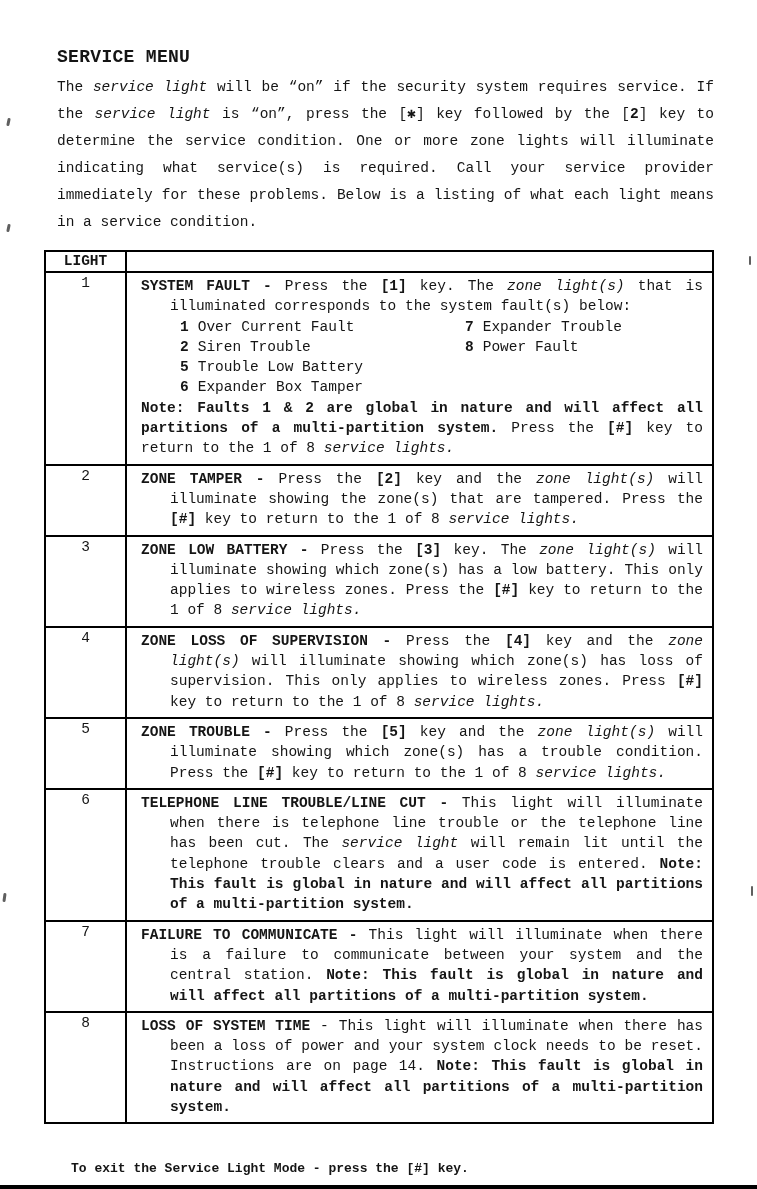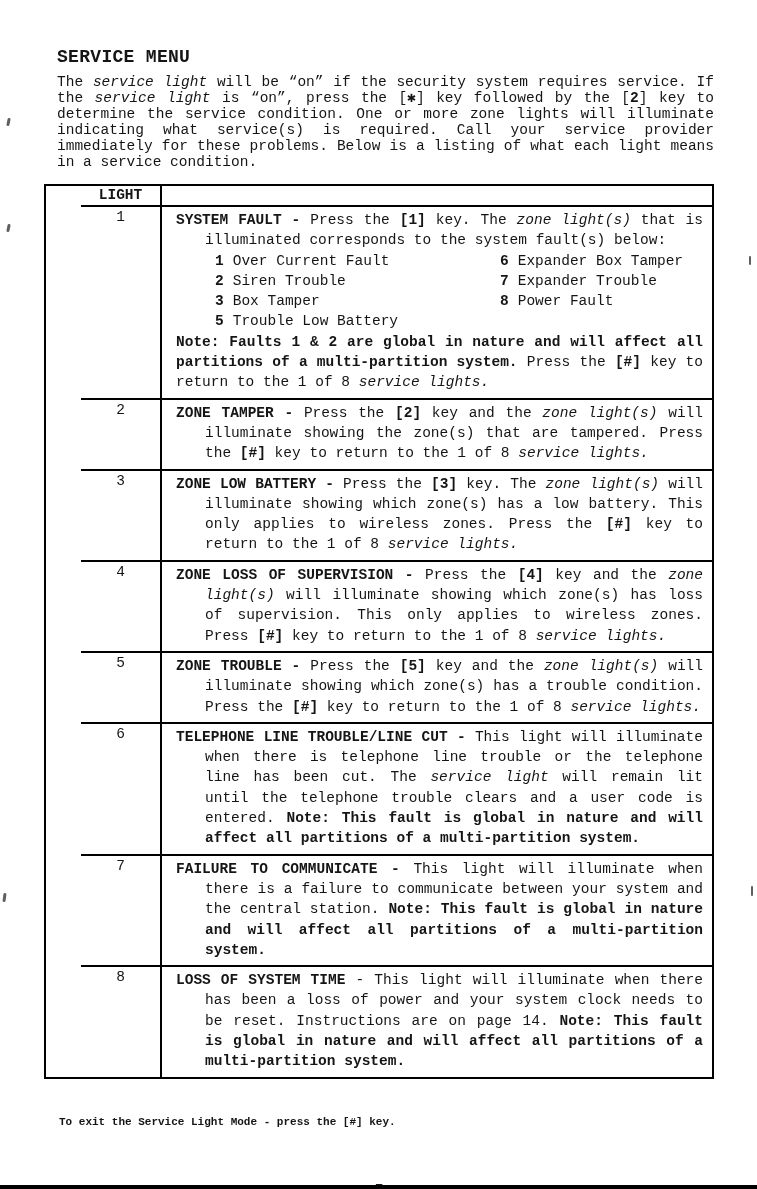--- a/index.html
+++ b/index.html
@@ -22,7 +22,7 @@
   .intro {
     margin: 7px 0 0 13px;
     font-size: 14.5px;
-    line-height: 16px;
+    line-height: 27px;
     text-align: justify;
   }
   .svc-table {

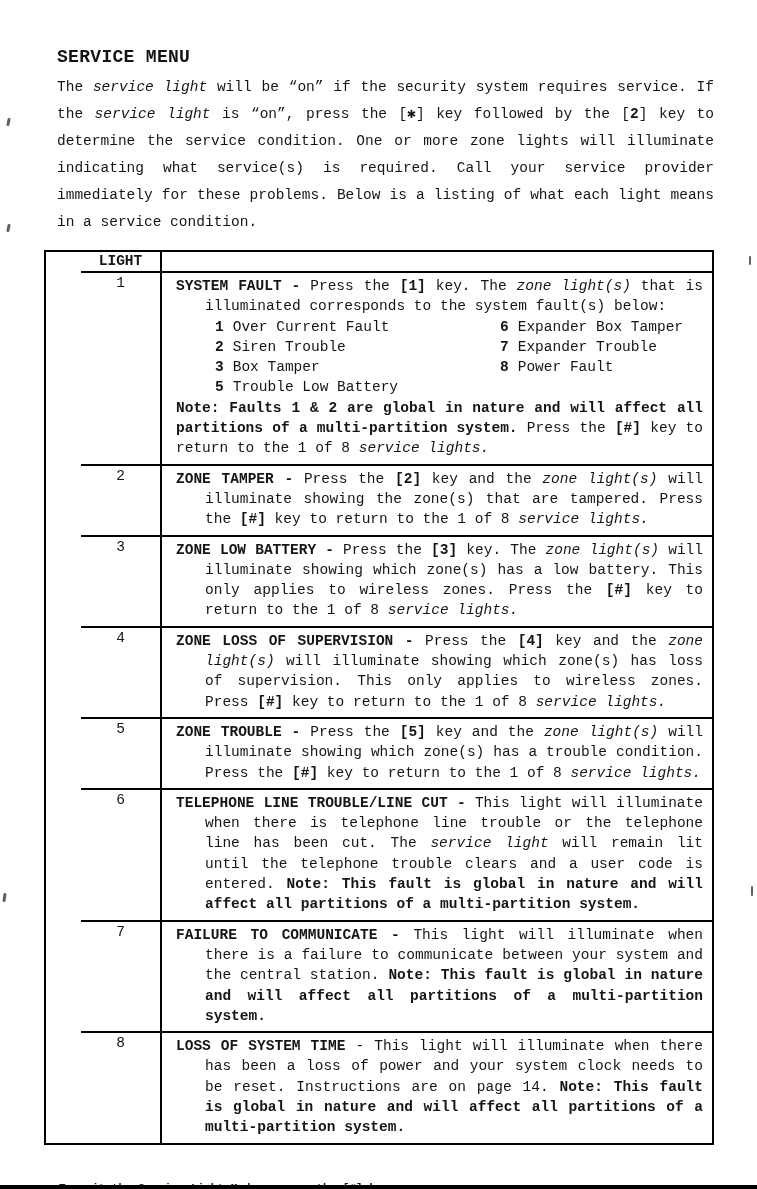--- a/index.html
+++ b/index.html
@@ -28,7 +28,6 @@
   .svc-table {
     margin-top: 14px;
     border: 2px solid #000;
-    padding-left: 35px;
   }
   .t-header {
     display: grid;

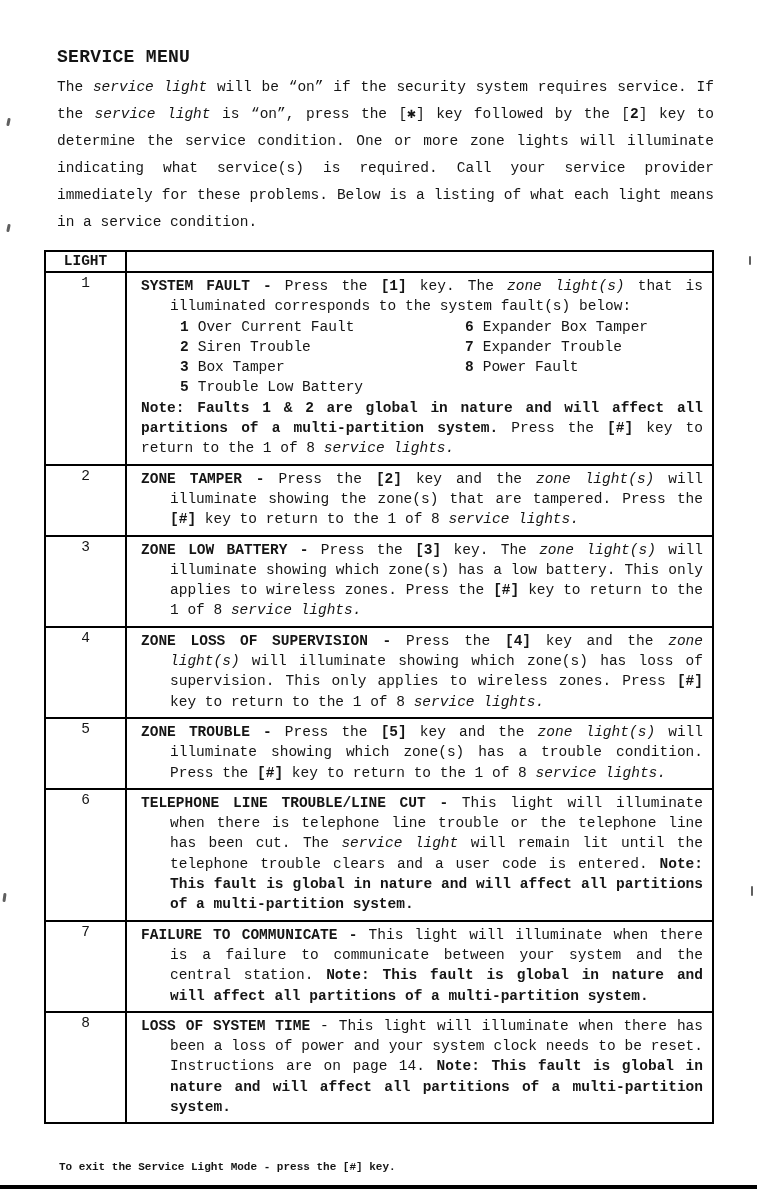--- a/index.html
+++ b/index.html
@@ -123,7 +123,6 @@
               <div class="fault-grid">
                 <div class="fault-item"><span class="fault-num">1</span><span>Over Current Fault</span></div>
                 <div class="fault-item"><span class="fault-num">2</span><span>Siren Trouble</span></div>
-                <div class="fault-item"><span class="fault-num">3</span><span>Box Tamper</span></div>
                 <div class="fault-item"><span class="fault-num">5</span><span>Trouble Low Battery</span></div>
                 <div class="fault-item"><span class="fault-num">6</span><span>Expander Box Tamper</span></div>
                 <div class="fault-item"><span class="fault-num">7</span><span>Expander Trouble</span></div>

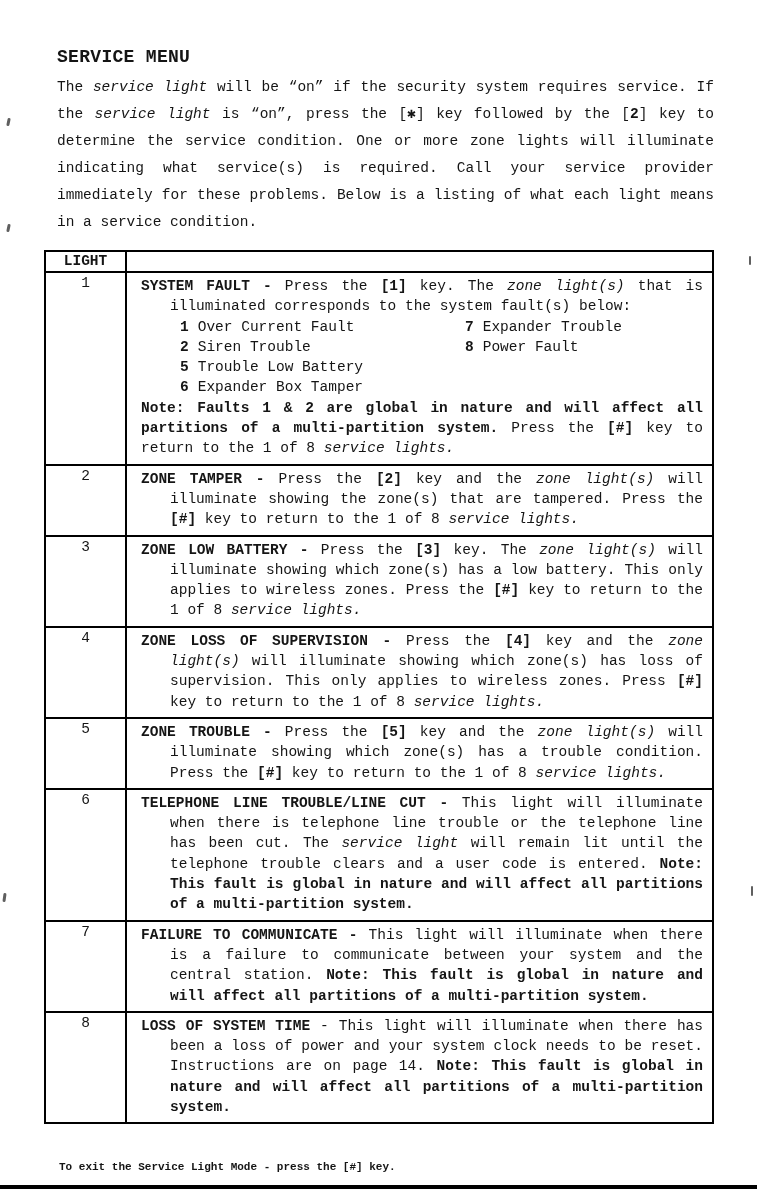--- a/index.html
+++ b/index.html
@@ -74,9 +74,9 @@
   .fault-item { line-height: 20.3px; white-space: nowrap; }
   .fault-num { font-weight: 700; margin-right: 9px; }
   .exit-line {
-    margin: 37px 0 0 15px;
+    margin: 37px 0 0 27px;
     font-weight: 700;
-    font-size: 11px;
+    font-size: 13px;
   }
   .page-num {
     margin: 54px 0 0 0;

